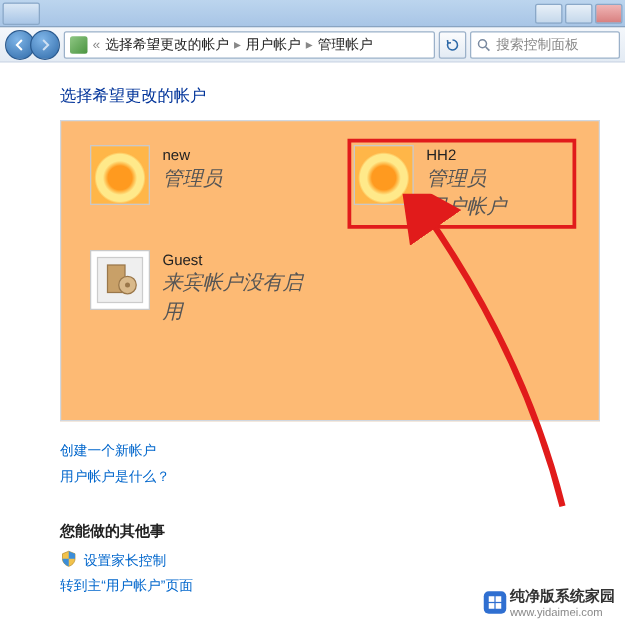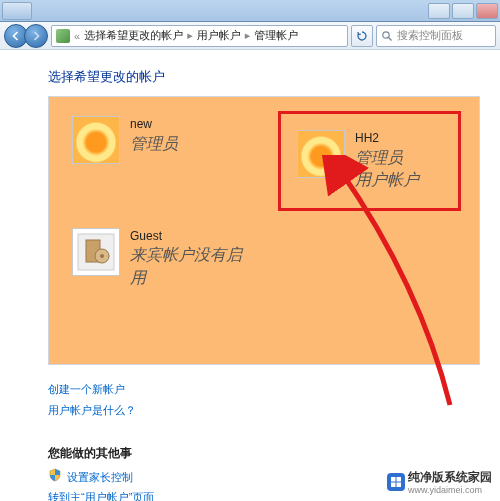--- a/index.html
+++ b/index.html
@@ -32,7 +32,7 @@
     .accountbox { border: 1px solid #d0d7e0; background: #fdba74; padding: 14px 18px 70px; margin-bottom: 14px; min-height: 200px; }
     .accgrid { display: grid; grid-template-columns: 1fr 1fr; gap: 12px 28px; }
     .accitem { display: flex; align-items: flex-start; gap: 10px; padding: 3px; border: 2px solid transparent; }
-    .accitem.hl { border: 3px solid #e11b1b; padding: 16px; }
+    .accitem.hl { border: 3px solid #e11b1b; padding: 2px; }
     .accicon { width: 48px; height: 48px; border: 1px solid #c9c9c9; background: #fff; padding: 2px; flex-shrink: 0; display: flex; align-items: center; justify-content: center; }
     .accicon.flower { background: radial-gradient(circle at 50% 55%, #ff9a1f 0 28%, #ffe98a 40% 55%, #ffb648 60% 100%); }
     .accicon.guest svg { width: 40px; height: 40px; }

